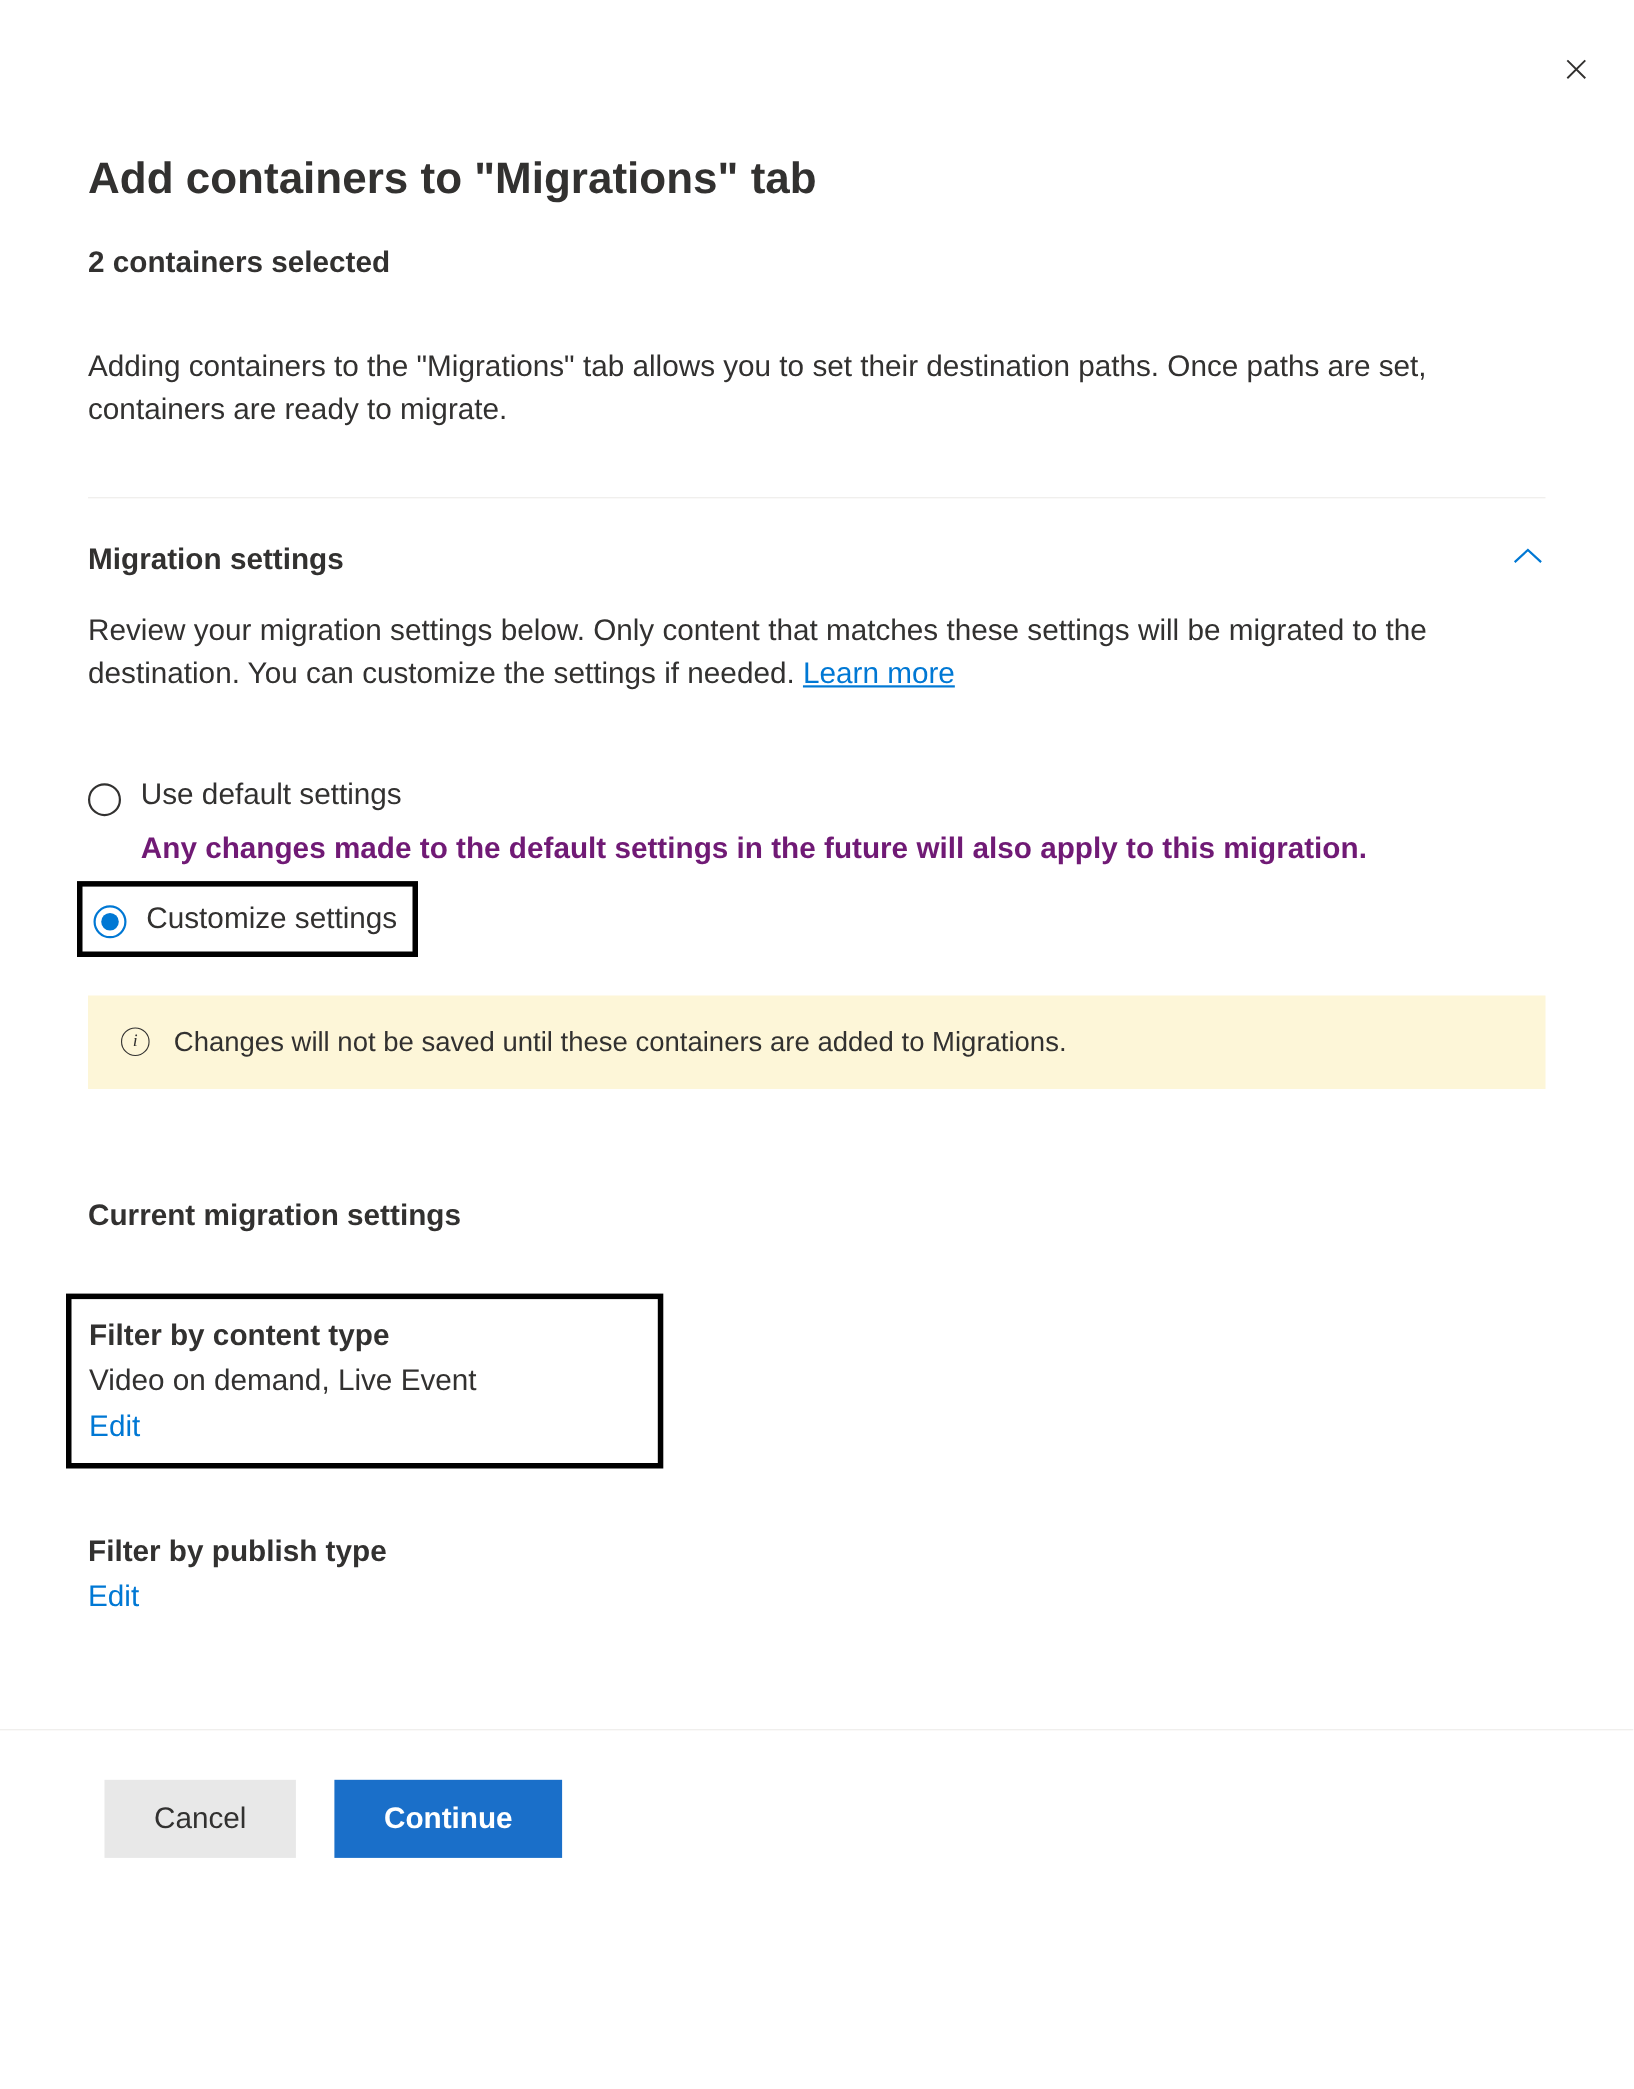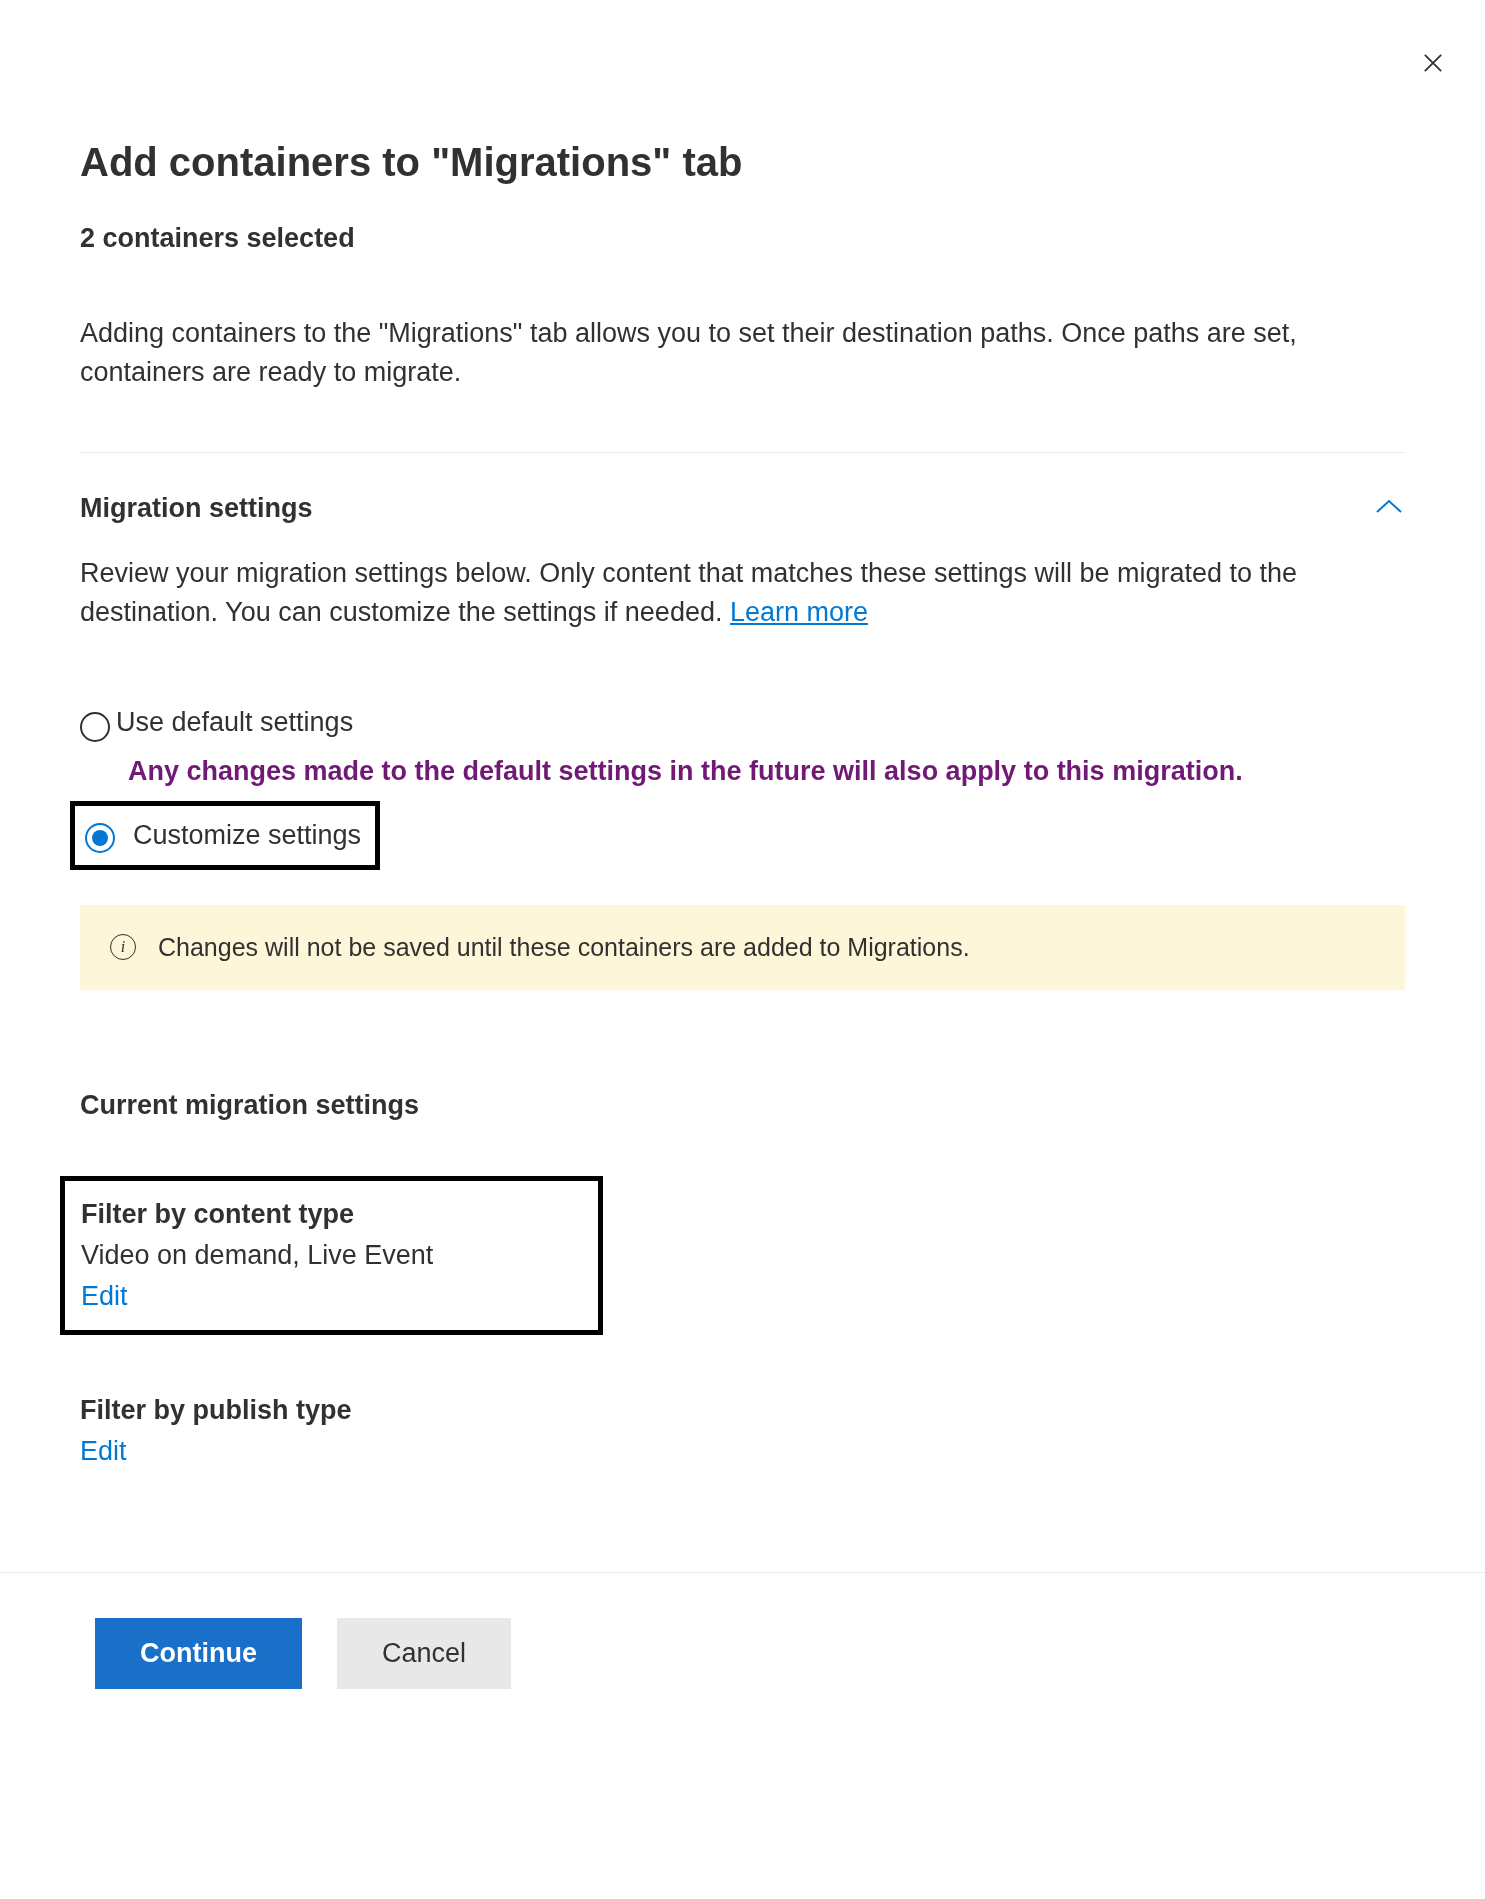--- a/index.html
+++ b/index.html
@@ -87,7 +87,7 @@
     .radio-option {
       display: flex;
       align-items: flex-start;
-      gap: 6px;
+      gap: 18px;
       margin-bottom: 6px;
       padding: 4px 0;
     }

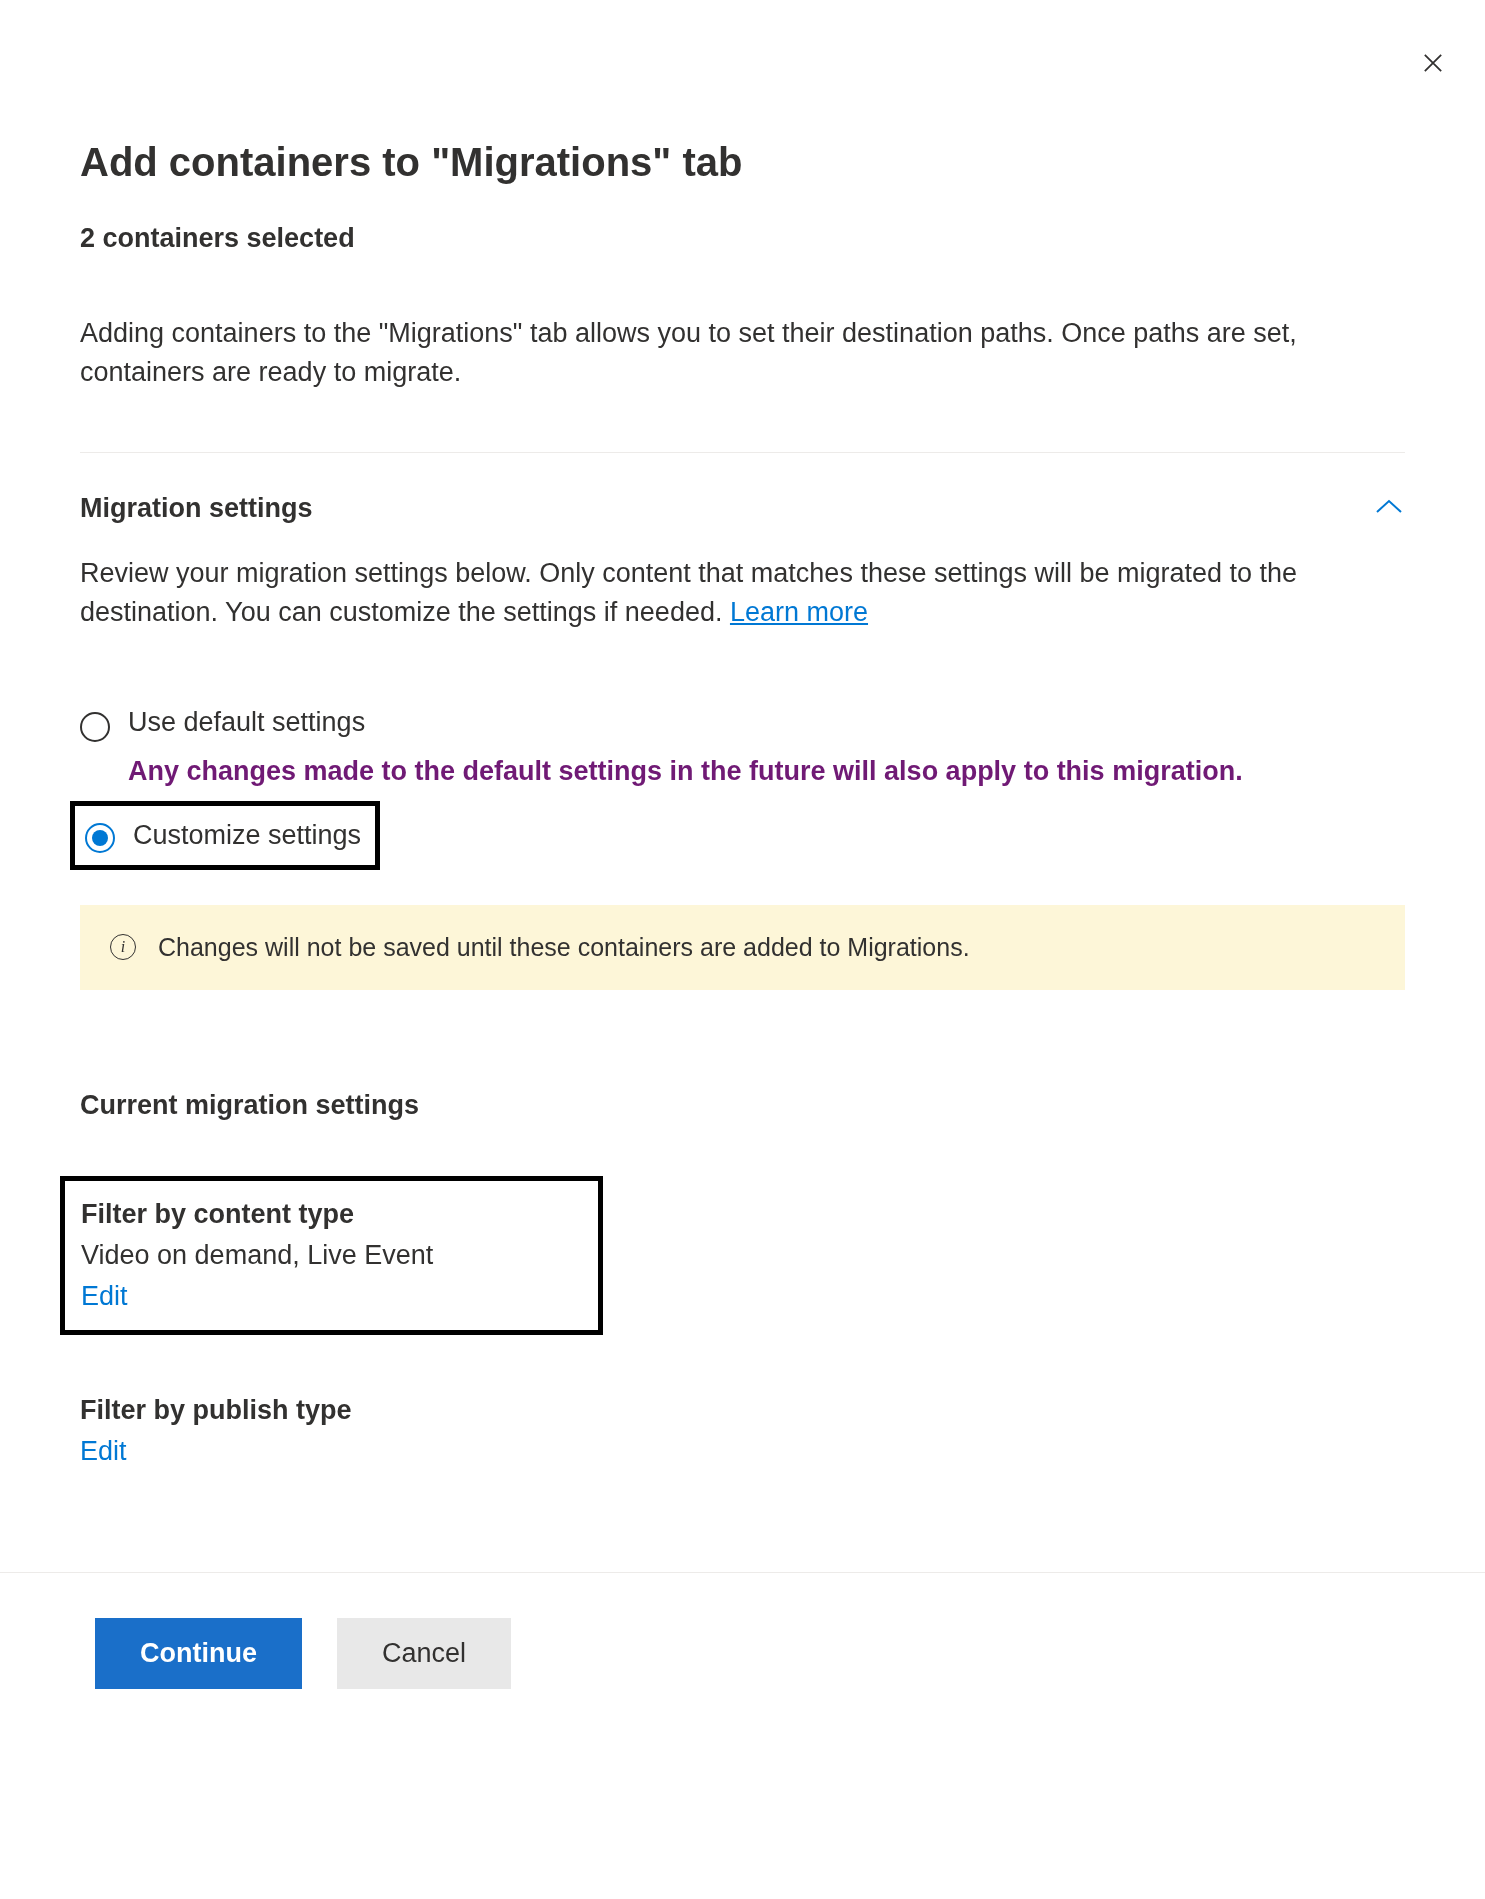--- a/index.html
+++ b/index.html
@@ -285,8 +285,8 @@
 </div>
 
 <div class="footer">
+  <button class="btn btn-secondary">Cancel</button>
   <button class="btn btn-primary">Continue</button>
-  <button class="btn btn-secondary">Cancel</button>
 </div>
 
 </body></html>

